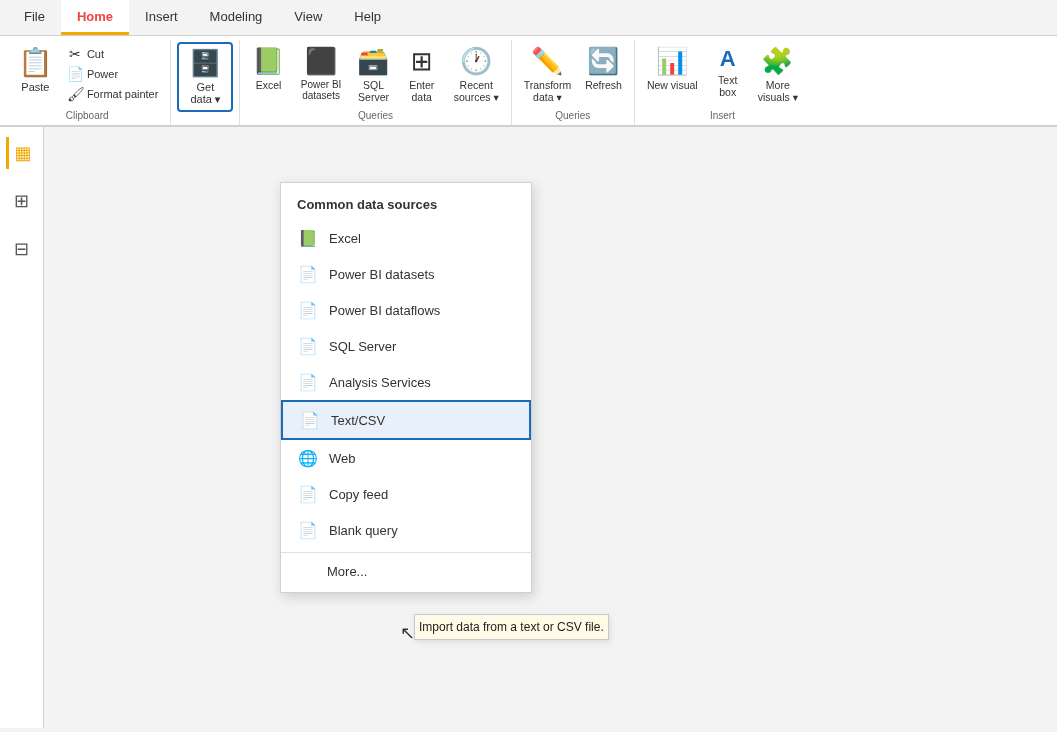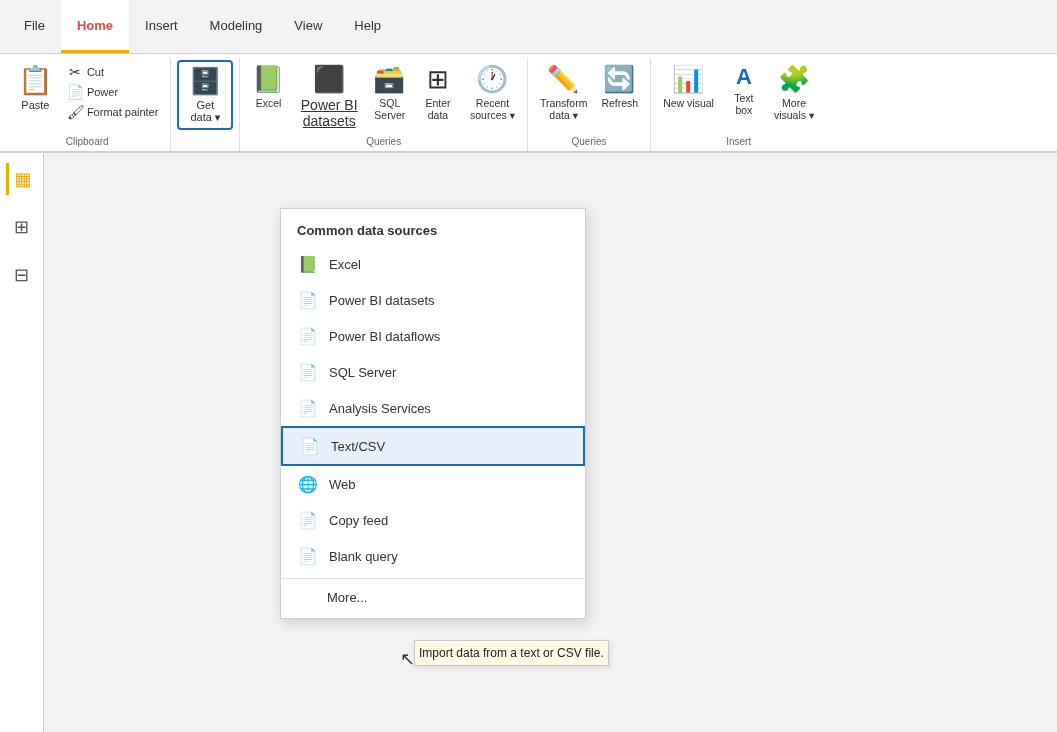--- a/index.html
+++ b/index.html
@@ -26,7 +26,7 @@
       background: #f3f3f3;
       border-bottom: 1px solid #d0d0d0;
       padding: 0 8px;
-      height: 54px;
+      height: 36px;
     }
     .tab-item {
       padding: 6px 16px;

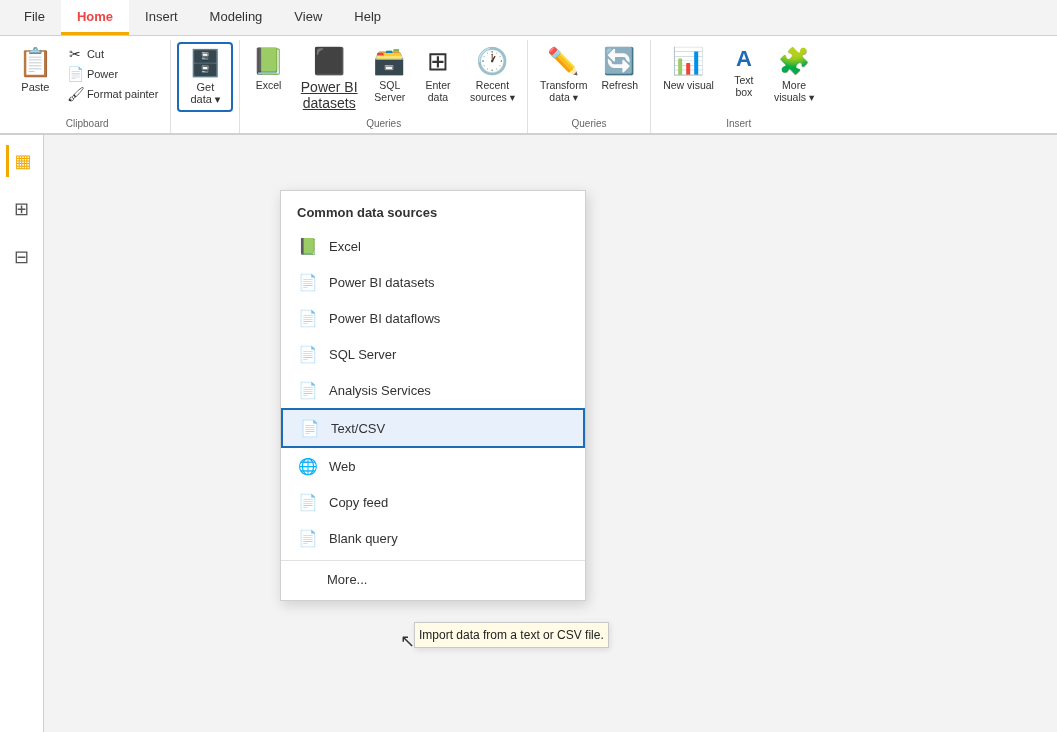--- a/index.html
+++ b/index.html
@@ -344,7 +344,7 @@
         </button>
         <button class="ribbon-btn-large">
           <span class="btn-icon-lg" style="color:#f2a900;">⬛</span>
-          <span style="font-size:14px;text-decoration:underline;">Power BI<br>datasets</span>
+          <span style="font-size:10px;">Power BI<br>datasets</span>
         </button>
         <button class="ribbon-btn-large">
           <span class="btn-icon-lg">🗃️</span>

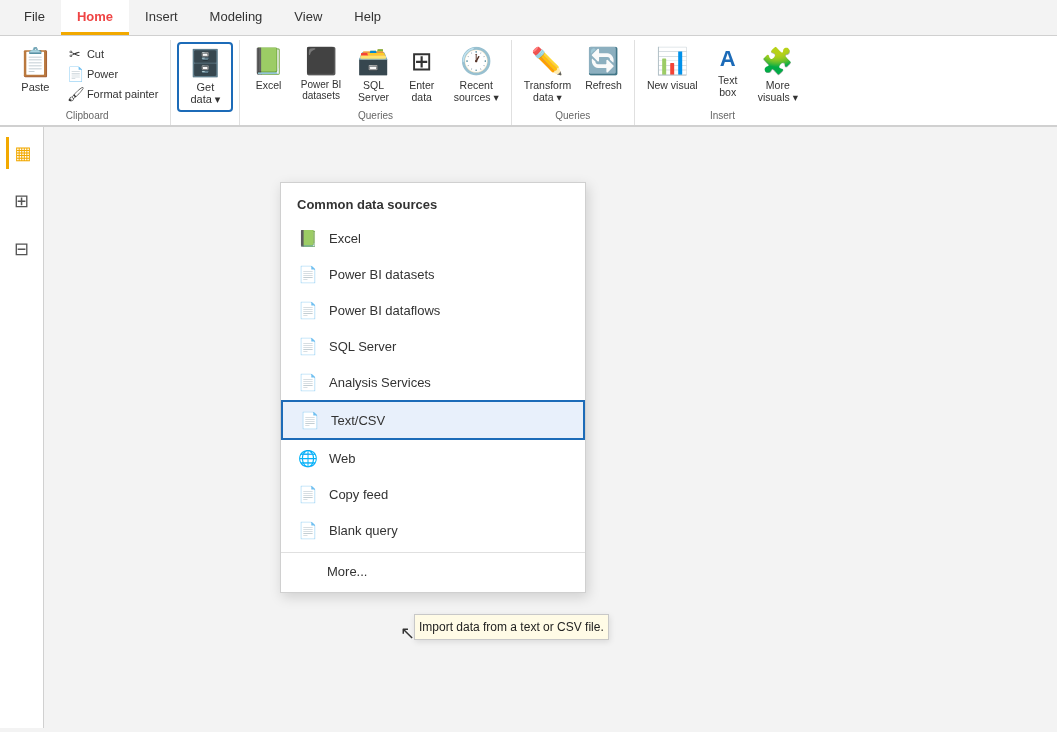--- a/index.html
+++ b/index.html
@@ -181,7 +181,7 @@
       background: #fff;
       border: 1px solid #d0d0d0;
       box-shadow: 2px 4px 12px rgba(0,0,0,0.15);
-      width: 306px;
+      width: 252px;
       z-index: 100;
       padding: 6px 0;
     }

